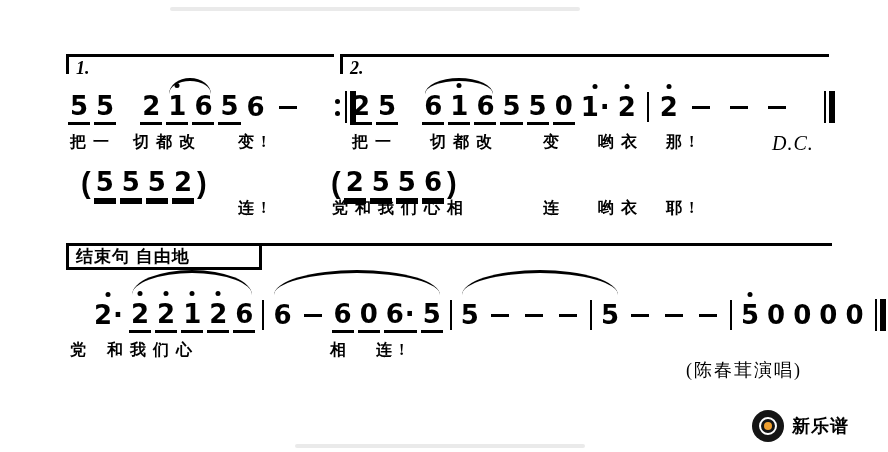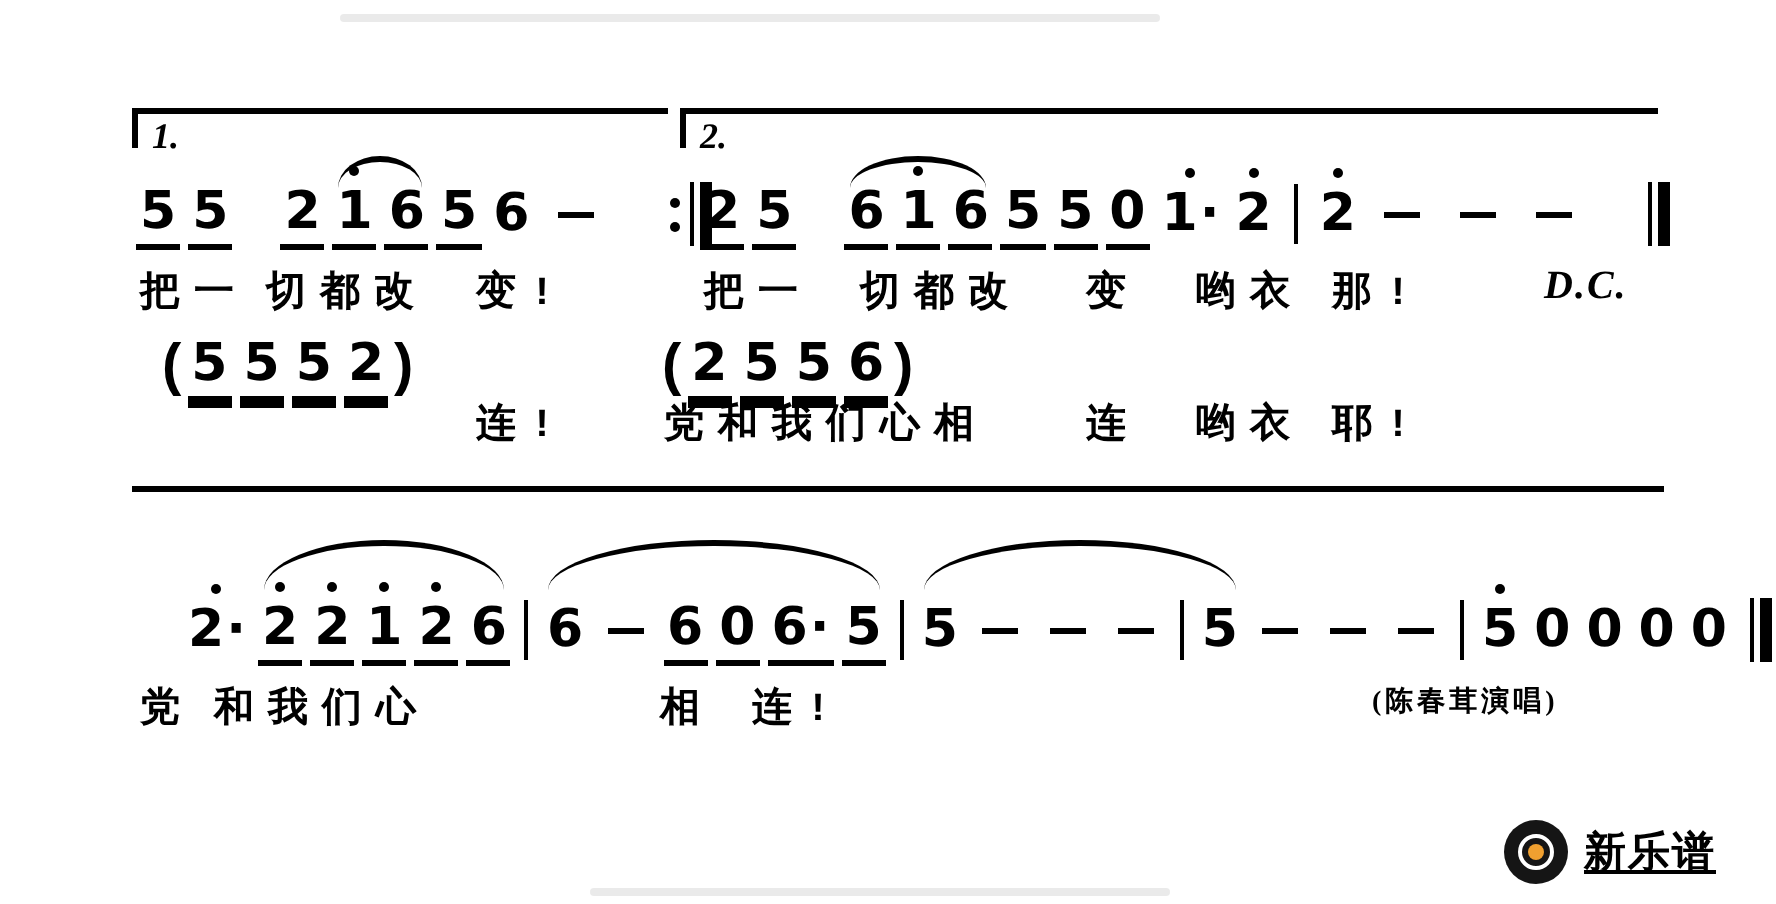--- a/index.html
+++ b/index.html
@@ -40,8 +40,8 @@
            font-family:"Liberation Serif", serif; font-style:italic; font-weight:bold; font-size:18px; }
 
   
-  .lyric { position:absolute; font-family:Liberation Mono, monospace; font-weight:bold;
-           font-size:20px; letter-spacing:7px; white-space:nowrap; }
+  .lyric { position:absolute; font-family:Liberation Serif, serif; font-weight:bold;
+           font-size:16px; letter-spacing:7px; white-space:nowrap; }
   .dc { position:absolute; font-family:"Liberation Serif", serif; font-style:italic;
         font-weight:bold; font-size:20px; letter-spacing:1px; }
   .credit { position:absolute; font-family:"Liberation Serif", serif; font-weight:bold;

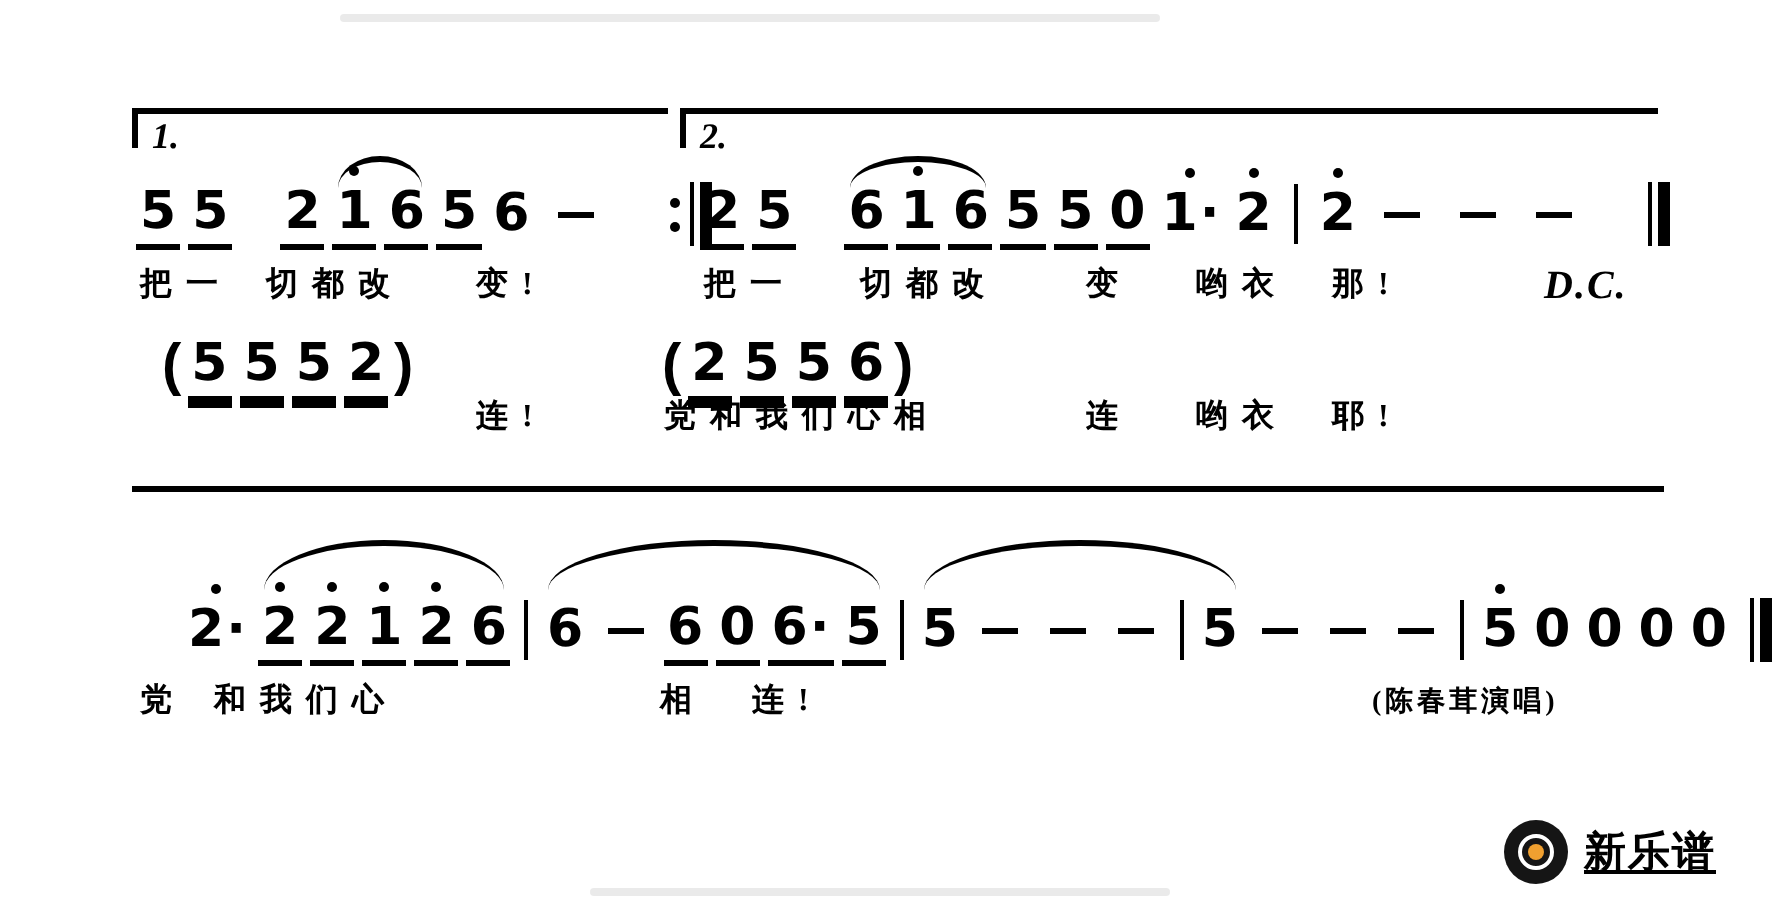--- a/index.html
+++ b/index.html
@@ -43,7 +43,7 @@
   .lyric { position:absolute; font-family:Liberation Serif, serif; font-weight:bold;
            font-size:16px; letter-spacing:7px; white-space:nowrap; }
   .dc { position:absolute; font-family:"Liberation Serif", serif; font-style:italic;
-        font-weight:bold; font-size:20px; letter-spacing:1px; }
+        font-weight:normal; font-size:20px; letter-spacing:1px; }
   .credit { position:absolute; font-family:"Liberation Serif", serif; font-weight:bold;
             font-size:14px; letter-spacing:2px; white-space:nowrap; }
 

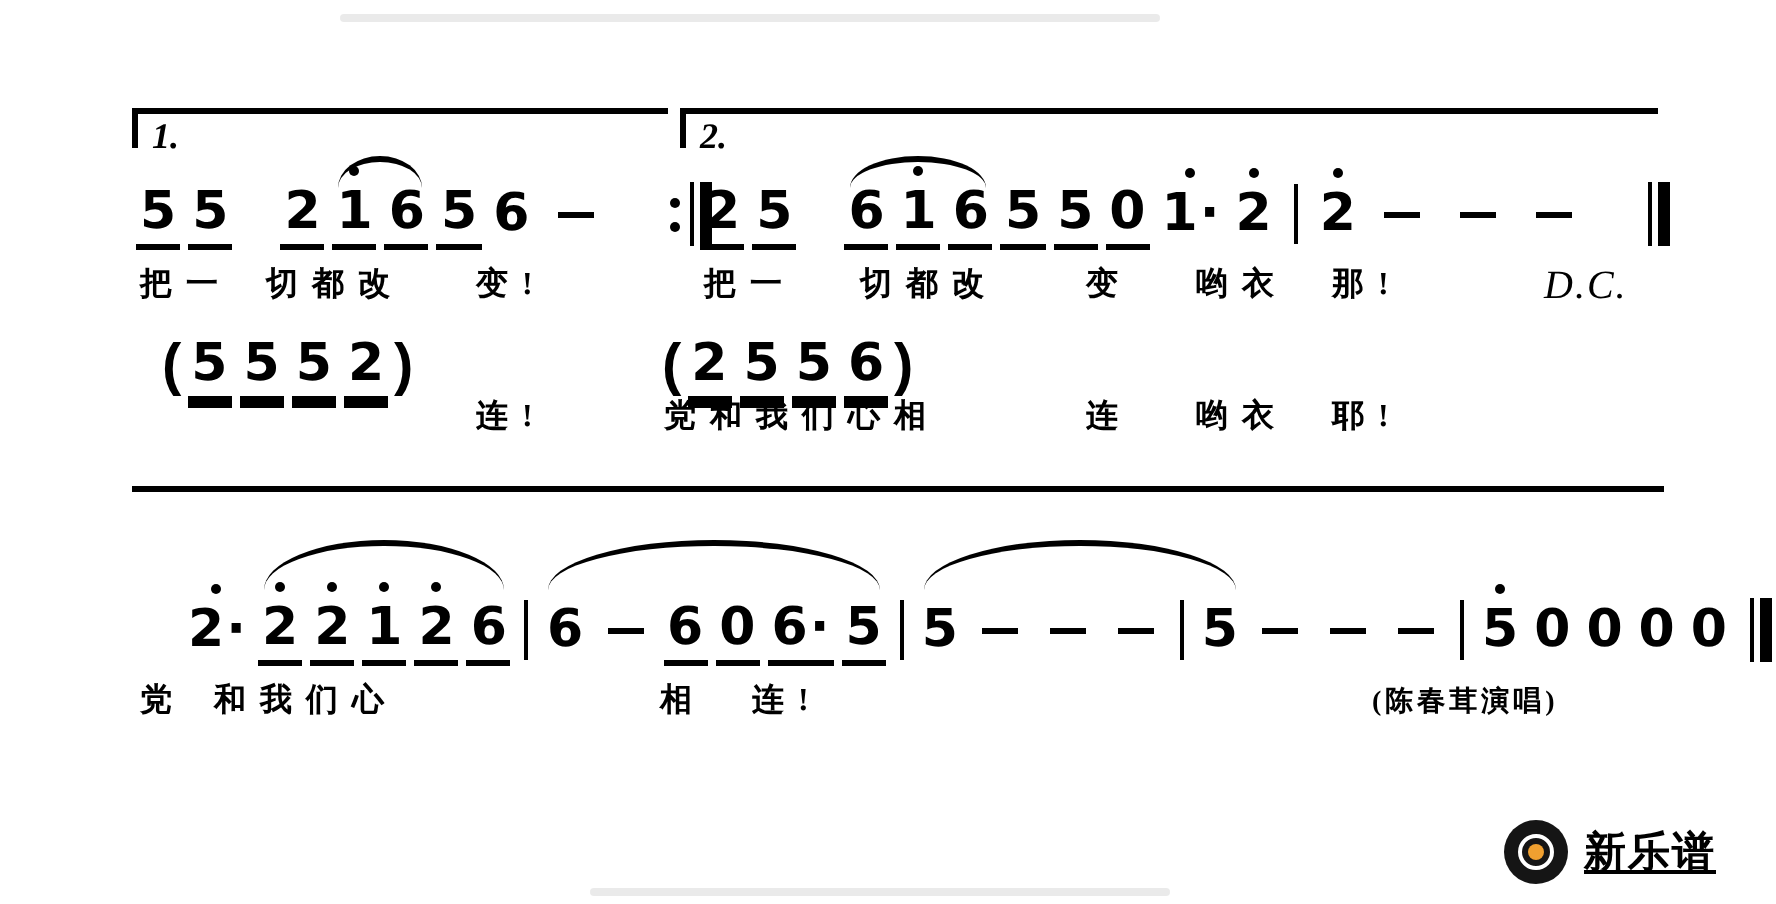--- a/index.html
+++ b/index.html
@@ -159,6 +159,9 @@
   <span class="lyric" style="left:666px; top:198px;">耶!</span>
 
   <div class="section-line"></div>
+  <div class="section-label-box">
+    <span>结束句 自由地</span>
+  </div>
 
   <div class="notation-row row-ending" style="left:90px; top:296px;">
       <span class="note hd">2<span class="da">·</span></span>

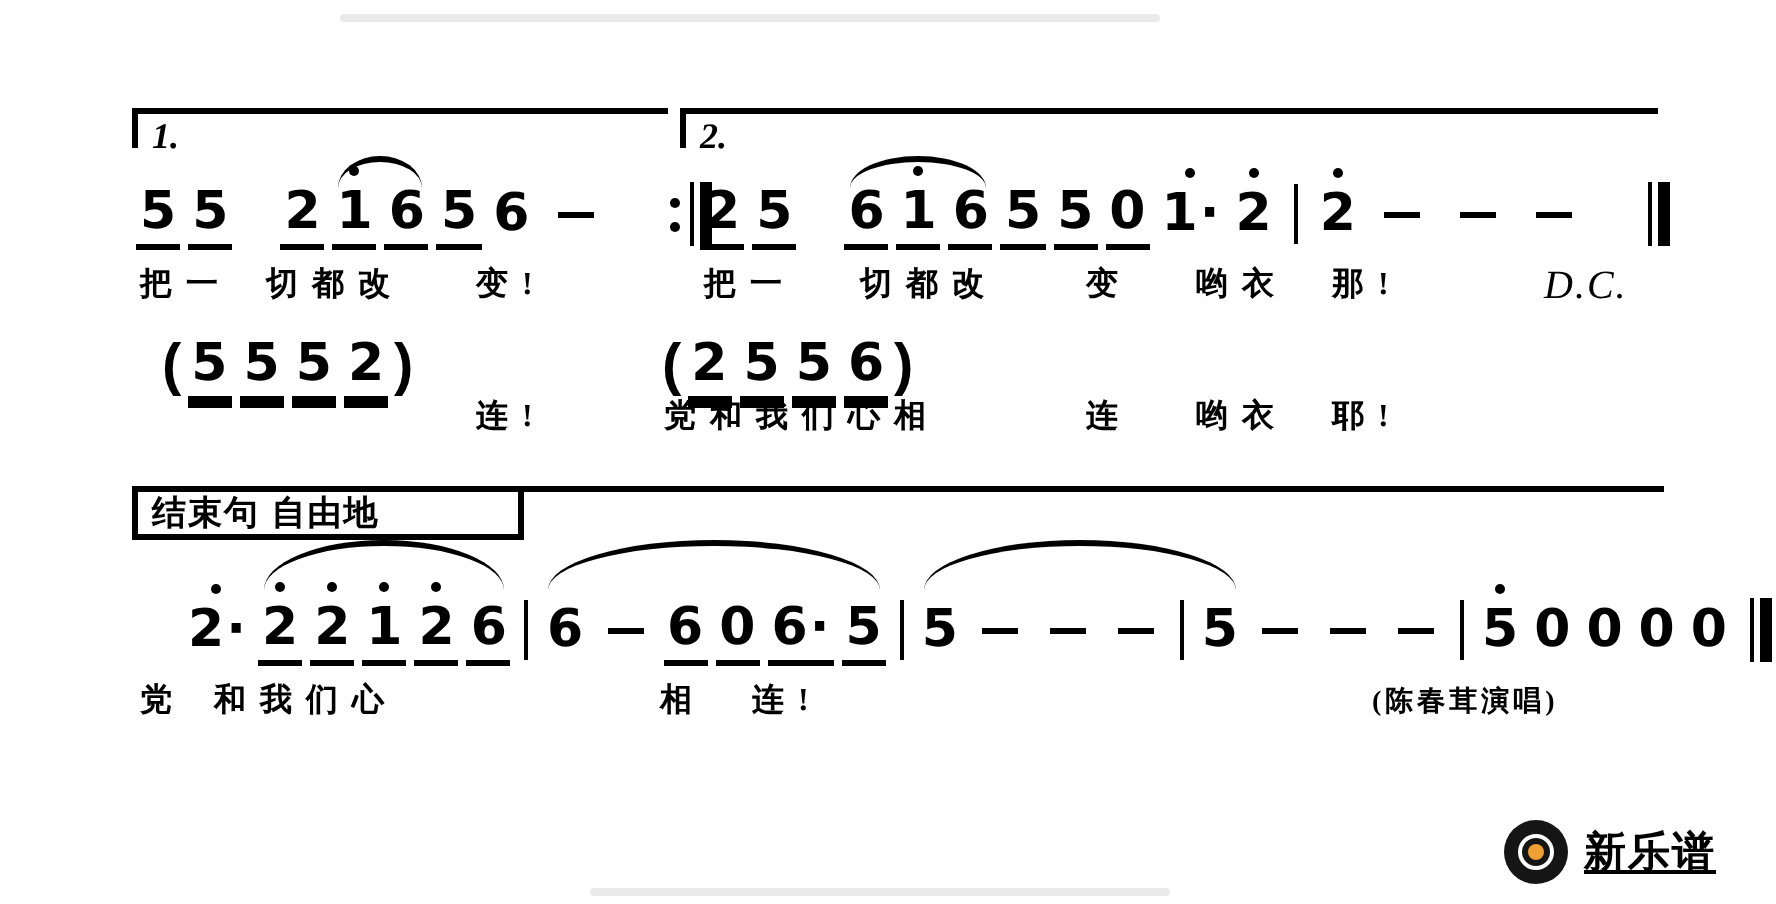--- a/index.html
+++ b/index.html
@@ -44,8 +44,8 @@
            font-size:16px; letter-spacing:7px; white-space:nowrap; }
   .dc { position:absolute; font-family:"Liberation Serif", serif; font-style:italic;
         font-weight:normal; font-size:20px; letter-spacing:1px; }
-  .credit { position:absolute; font-family:"Liberation Serif", serif; font-weight:bold;
-            font-size:14px; letter-spacing:2px; white-space:nowrap; }
+  .credit { position:absolute; font-family:"Liberation Serif", serif; font-weight:normal;
+            font-size:18px; letter-spacing:2px; white-space:nowrap;margin-top:16px; }
 
   
   .section-line { position:absolute; left:66px; top:243px; width:766px; height:3px; background:#000; }

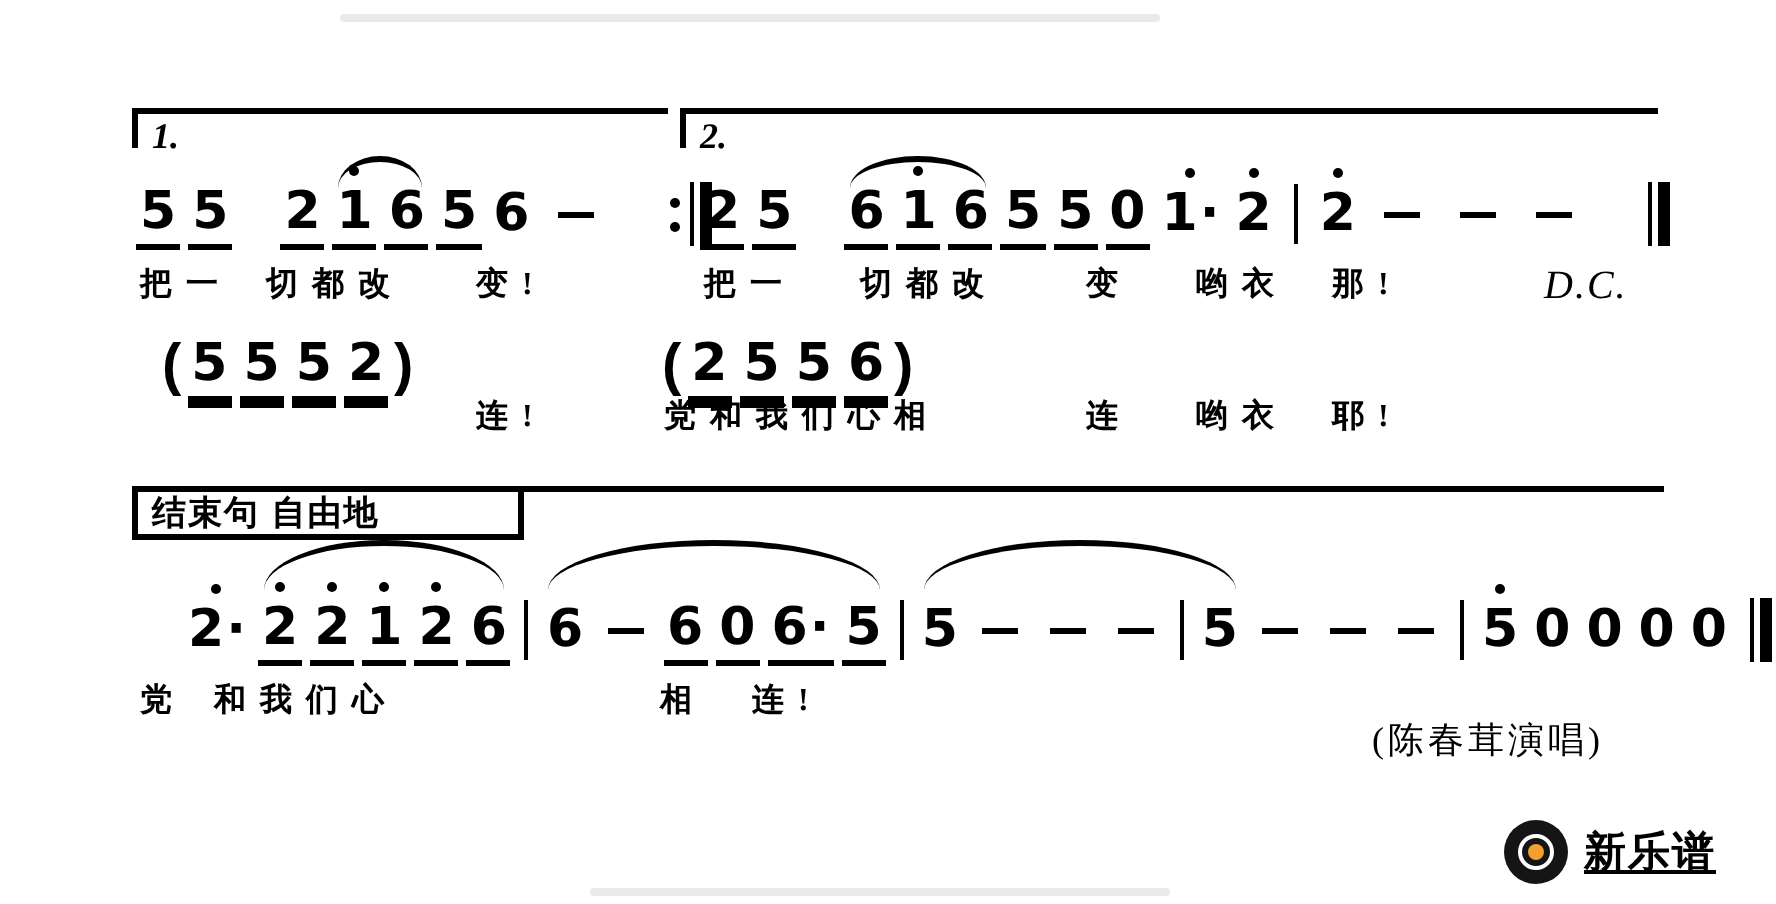--- a/index.html
+++ b/index.html
@@ -59,7 +59,7 @@
   .disc { position:relative; width:32px; height:32px; border-radius:50%; background:#151515; flex:none; }
   .disc::before { content:""; position:absolute; inset:7px; border:2px solid #fff; border-radius:50%; }
   .disc::after  { content:""; position:absolute; inset:12px; background:#f0a030; border-radius:50%; }
-  .logo-text { font-weight:bold; font-size:21px; letter-spacing:1px;text-decoration:underline; }
+  .logo-text { font-weight:bold; font-size:18px; letter-spacing:1px; }
 
   
   .artifact { position:absolute; background:#d9d9d9; opacity:.55; border-radius:2px; }

